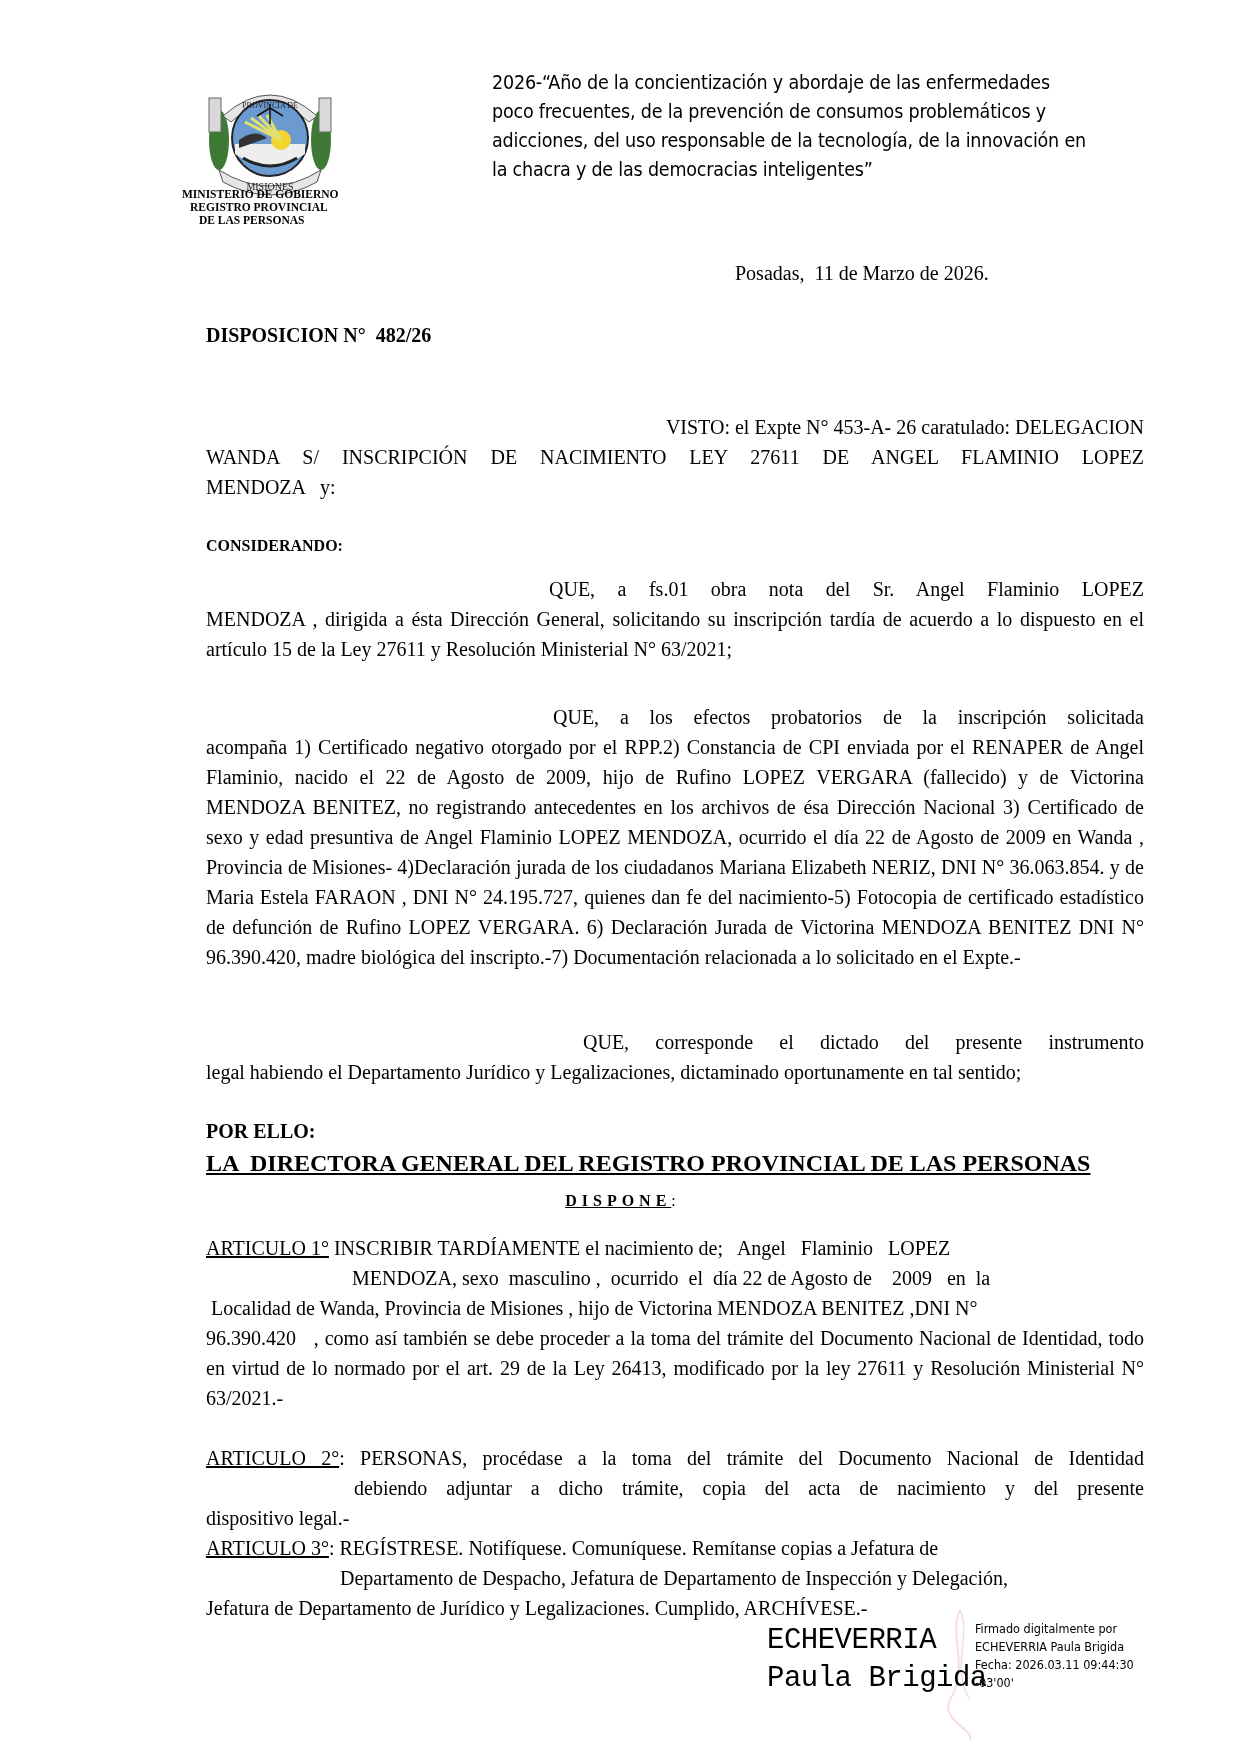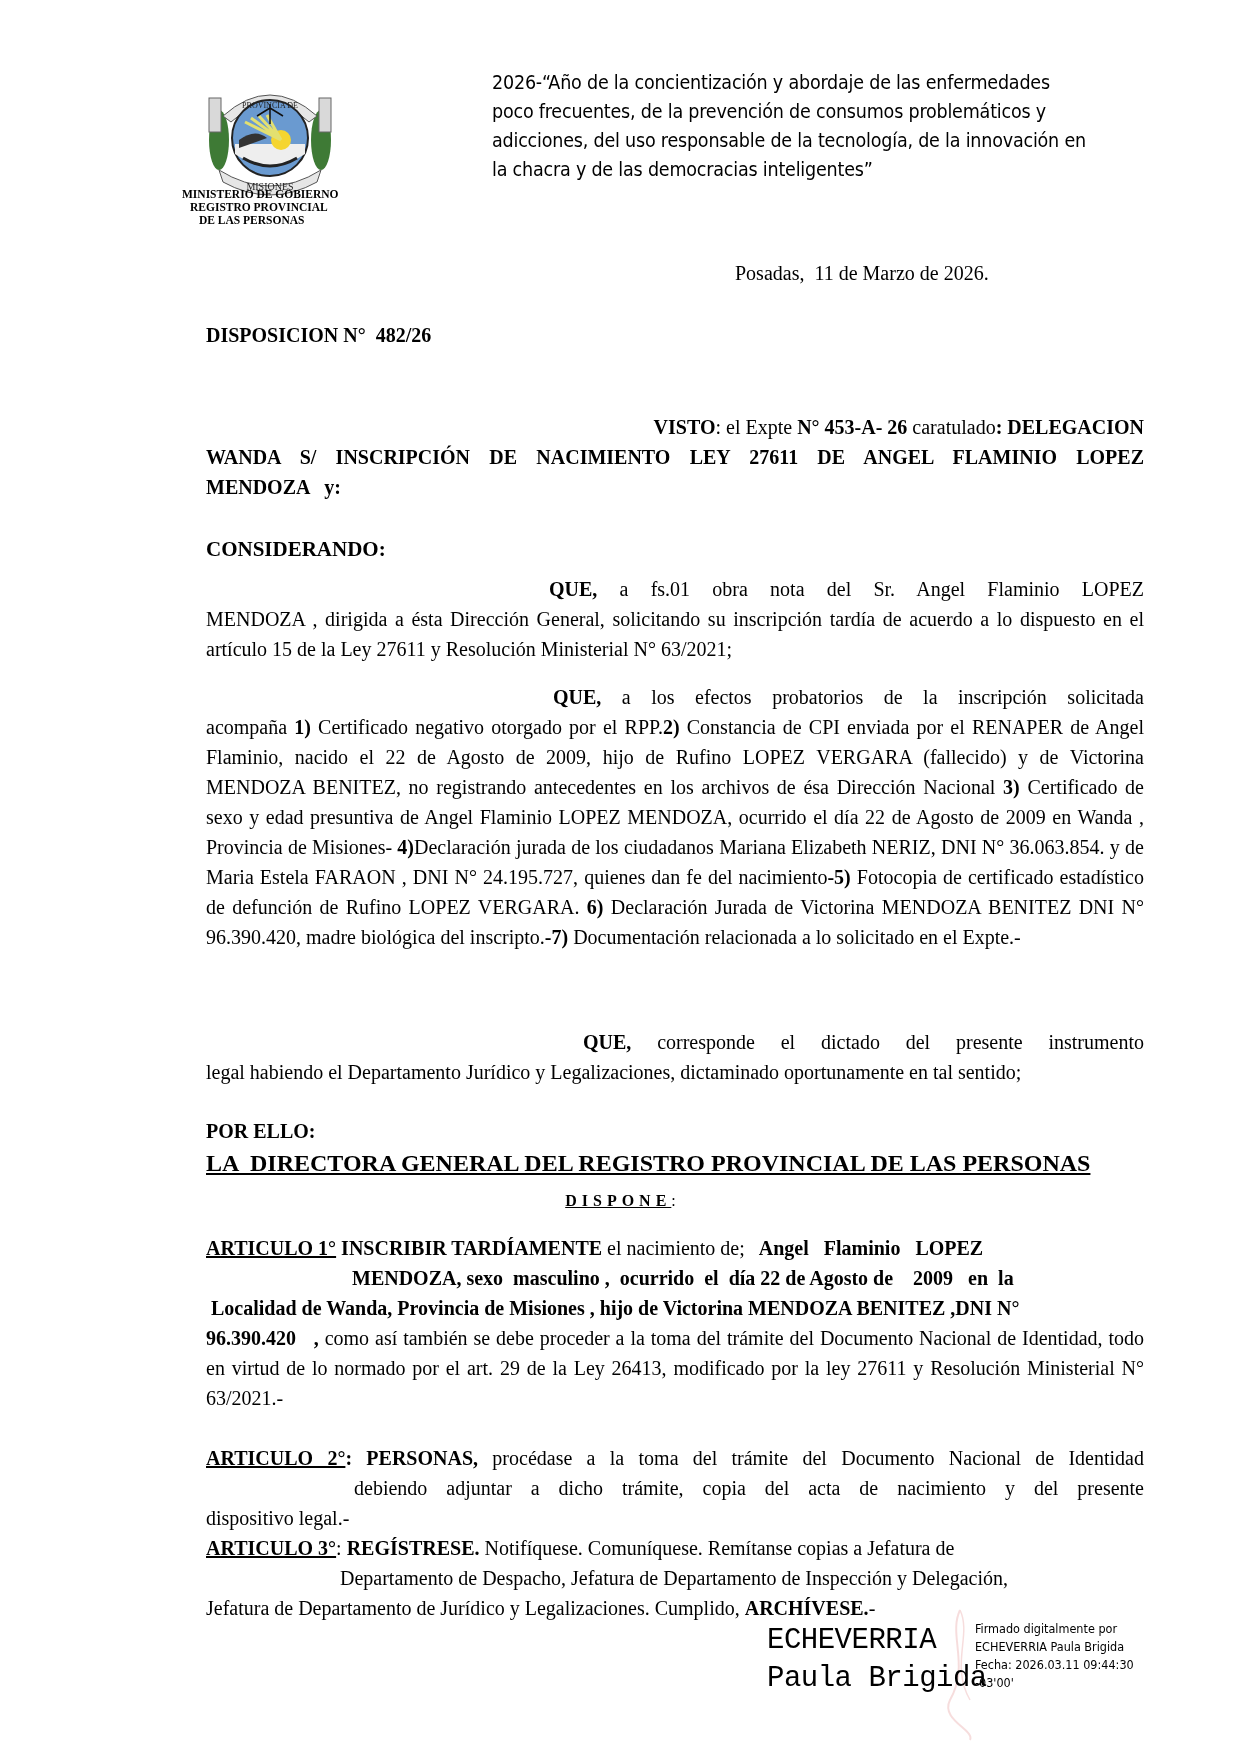--- a/index.html
+++ b/index.html
@@ -6,7 +6,7 @@
   body { width: 1241px; height: 1755px; position: relative; overflow: hidden; color: #000; }
   .serif { font-family: "Liberation Serif", "DejaVu Serif", serif; }
   .abs { position: absolute; }
-  b, .b { font-weight: bold; }
+  b, .b { font-weight: normal; }
   u, .u { text-decoration: underline; }
 
   

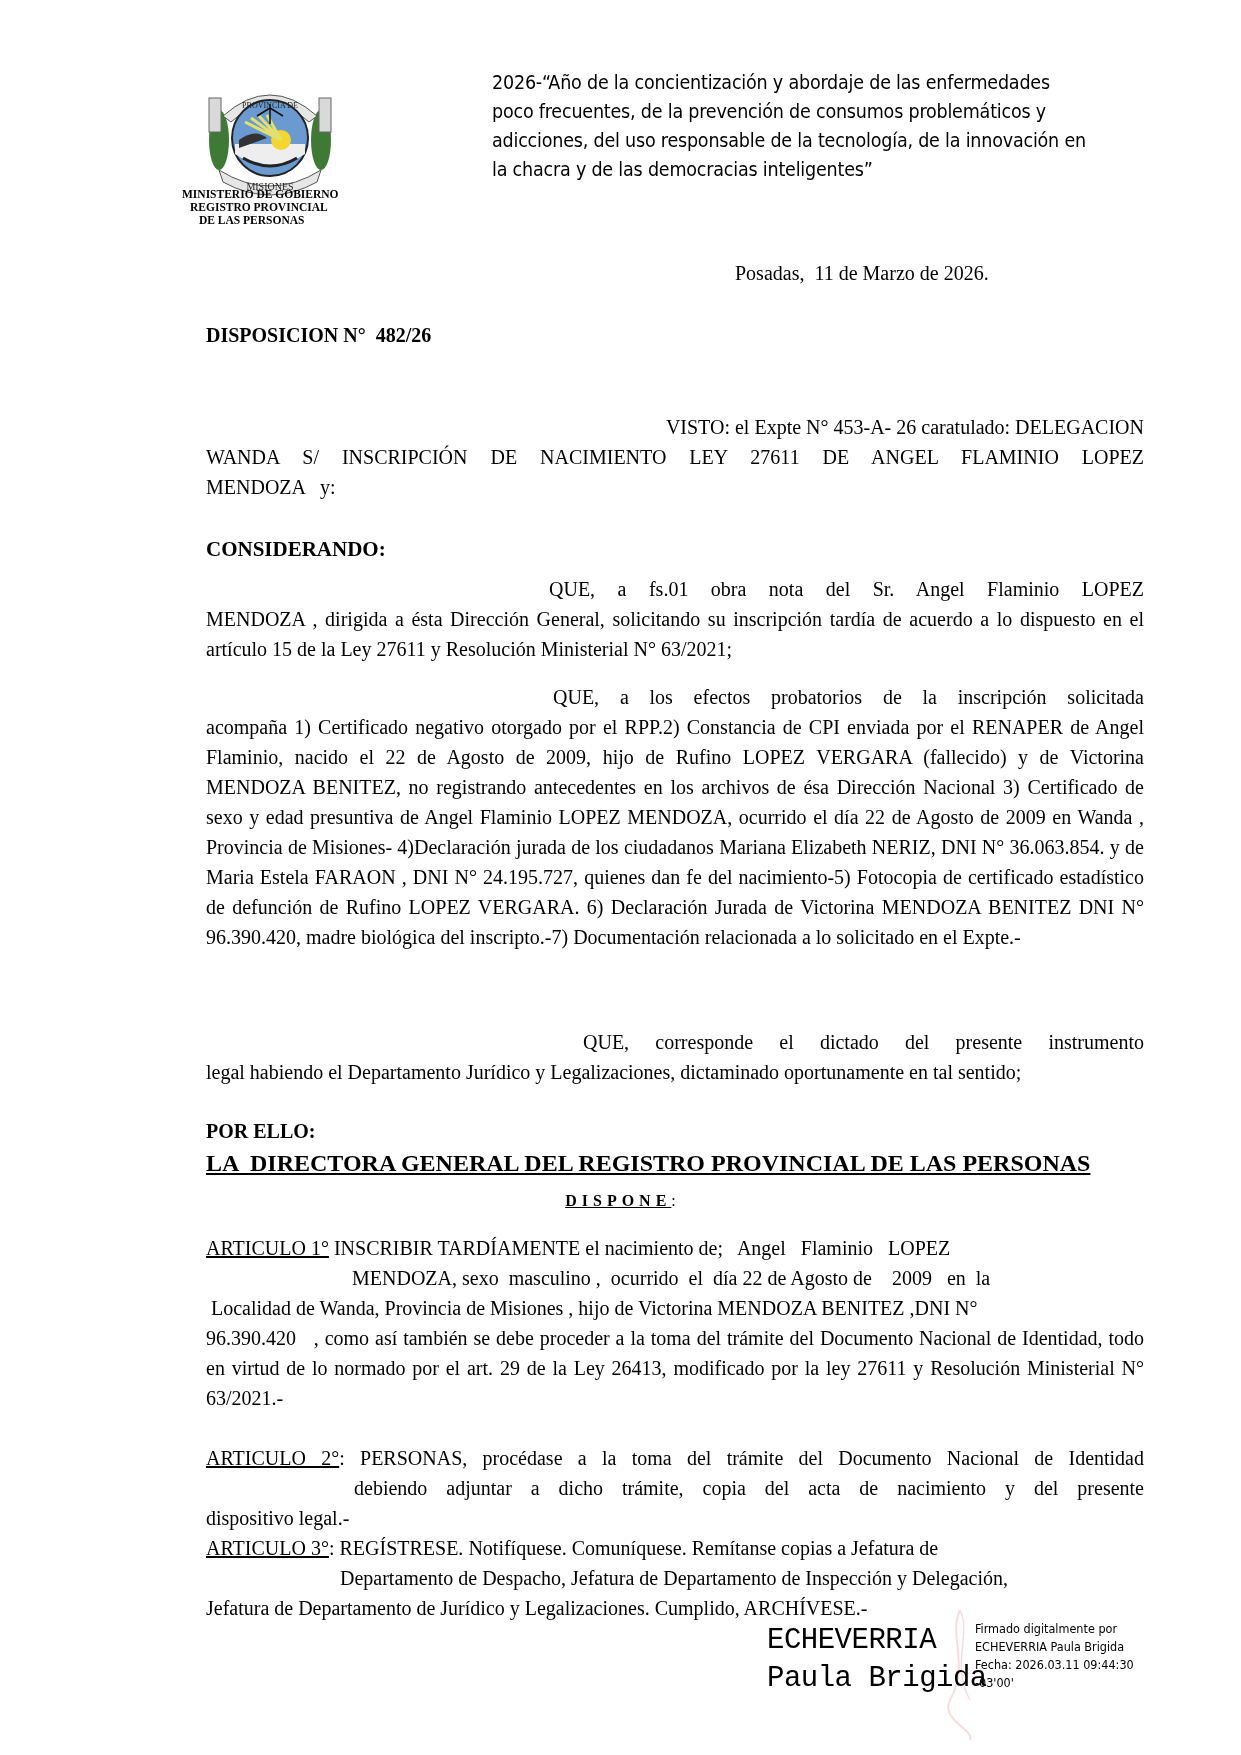--- a/index.html
+++ b/index.html
@@ -25,7 +25,7 @@
   .para { position: absolute; left: 206px; width: 938px; }
 
   #visto { top: 412px; }
-  #considerando { left: 206px; top: 537px; font-size: 21px; font-weight: bold; }
+  #considerando { left: 206px; top: 537px; font-size: 16px; font-weight: bold; }
   #que1 { top: 574px; }
   #que2 { top: 682px; }
   #que3 { top: 1027px; }

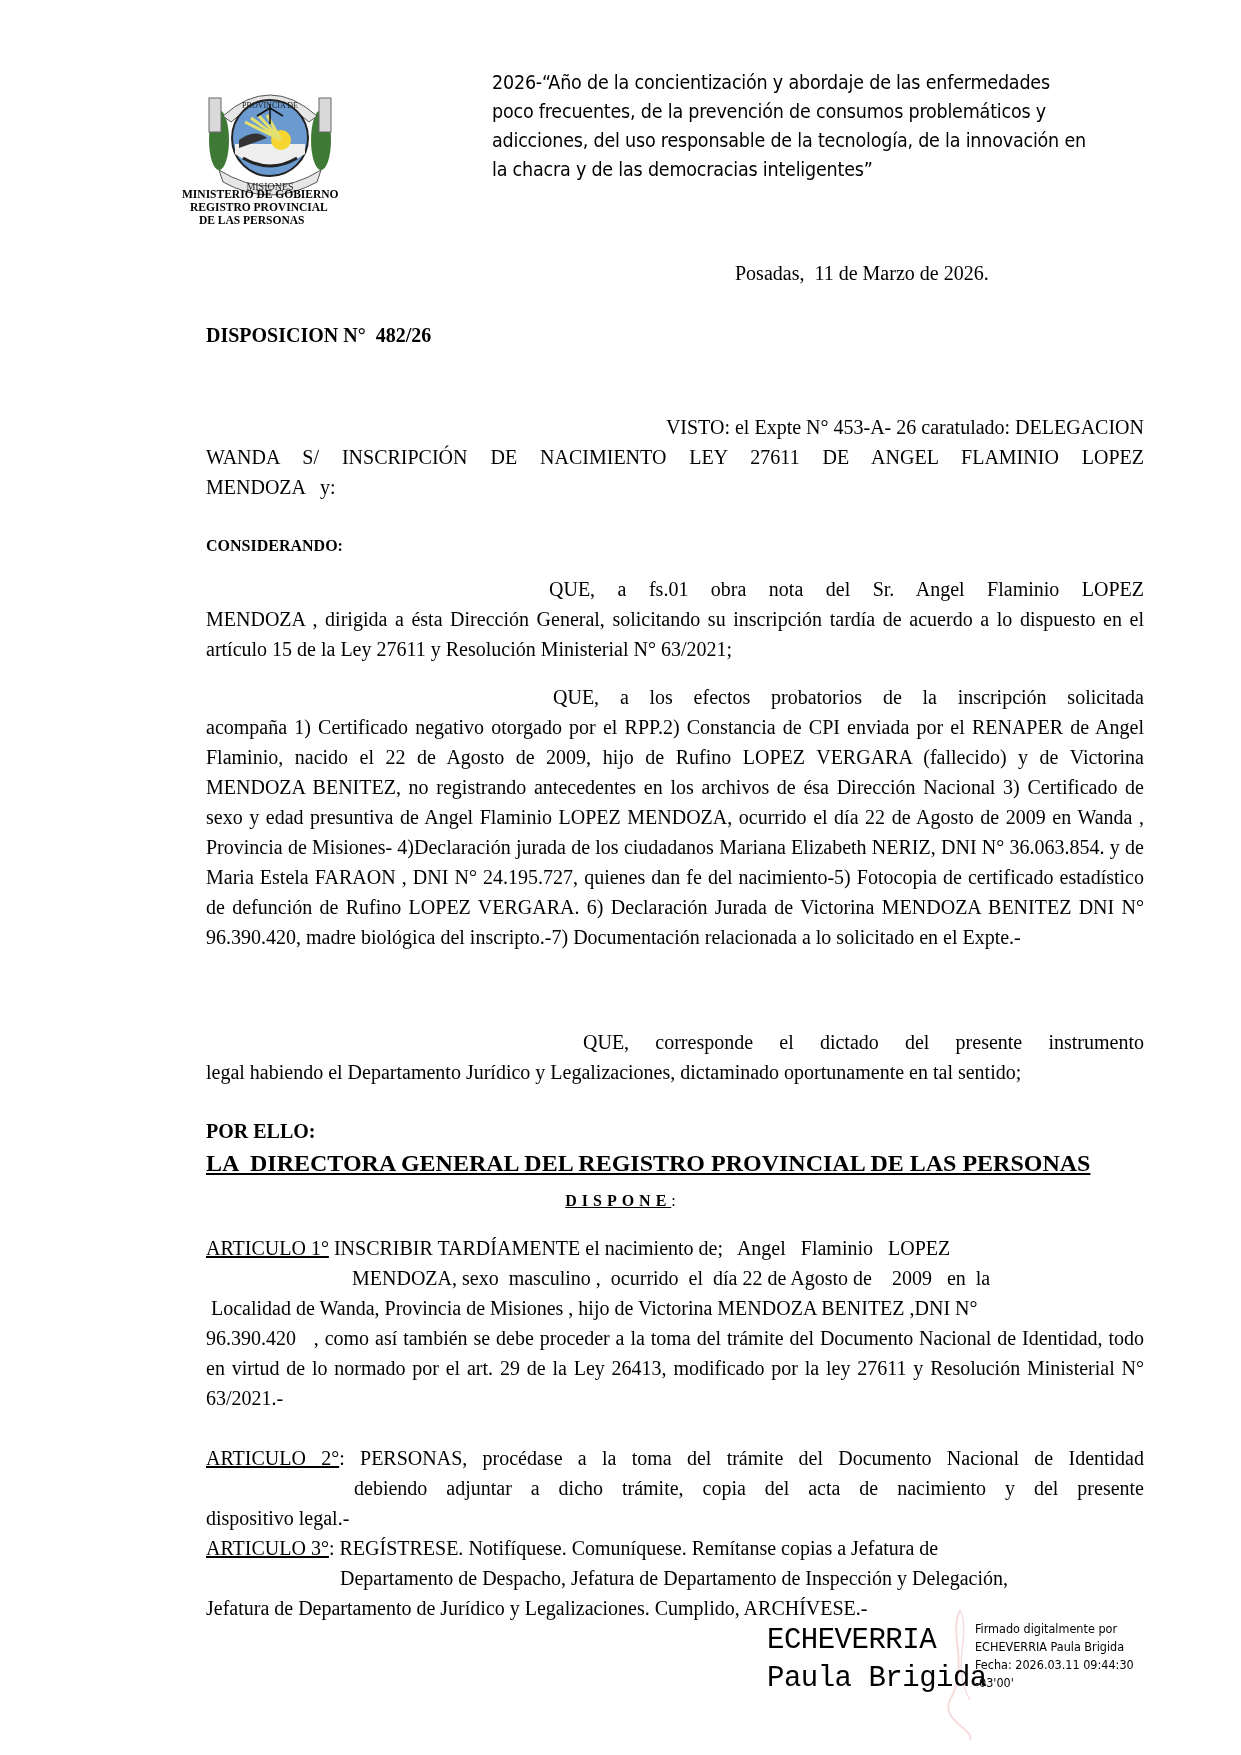--- a/index.html
+++ b/index.html
@@ -27,7 +27,7 @@
   #visto { top: 412px; }
   #considerando { left: 206px; top: 537px; font-size: 16px; font-weight: bold; }
   #que1 { top: 574px; }
-  #que2 { top: 682px; }
+  #que2 { top: 702px; }
   #que3 { top: 1027px; }
   #por-ello { left: 206px; top: 1120px; font-size: 20px; font-weight: bold; }
   #directora { left: 206px; top: 1150px; font-size: 24px; font-weight: bold; text-decoration: underline; }

